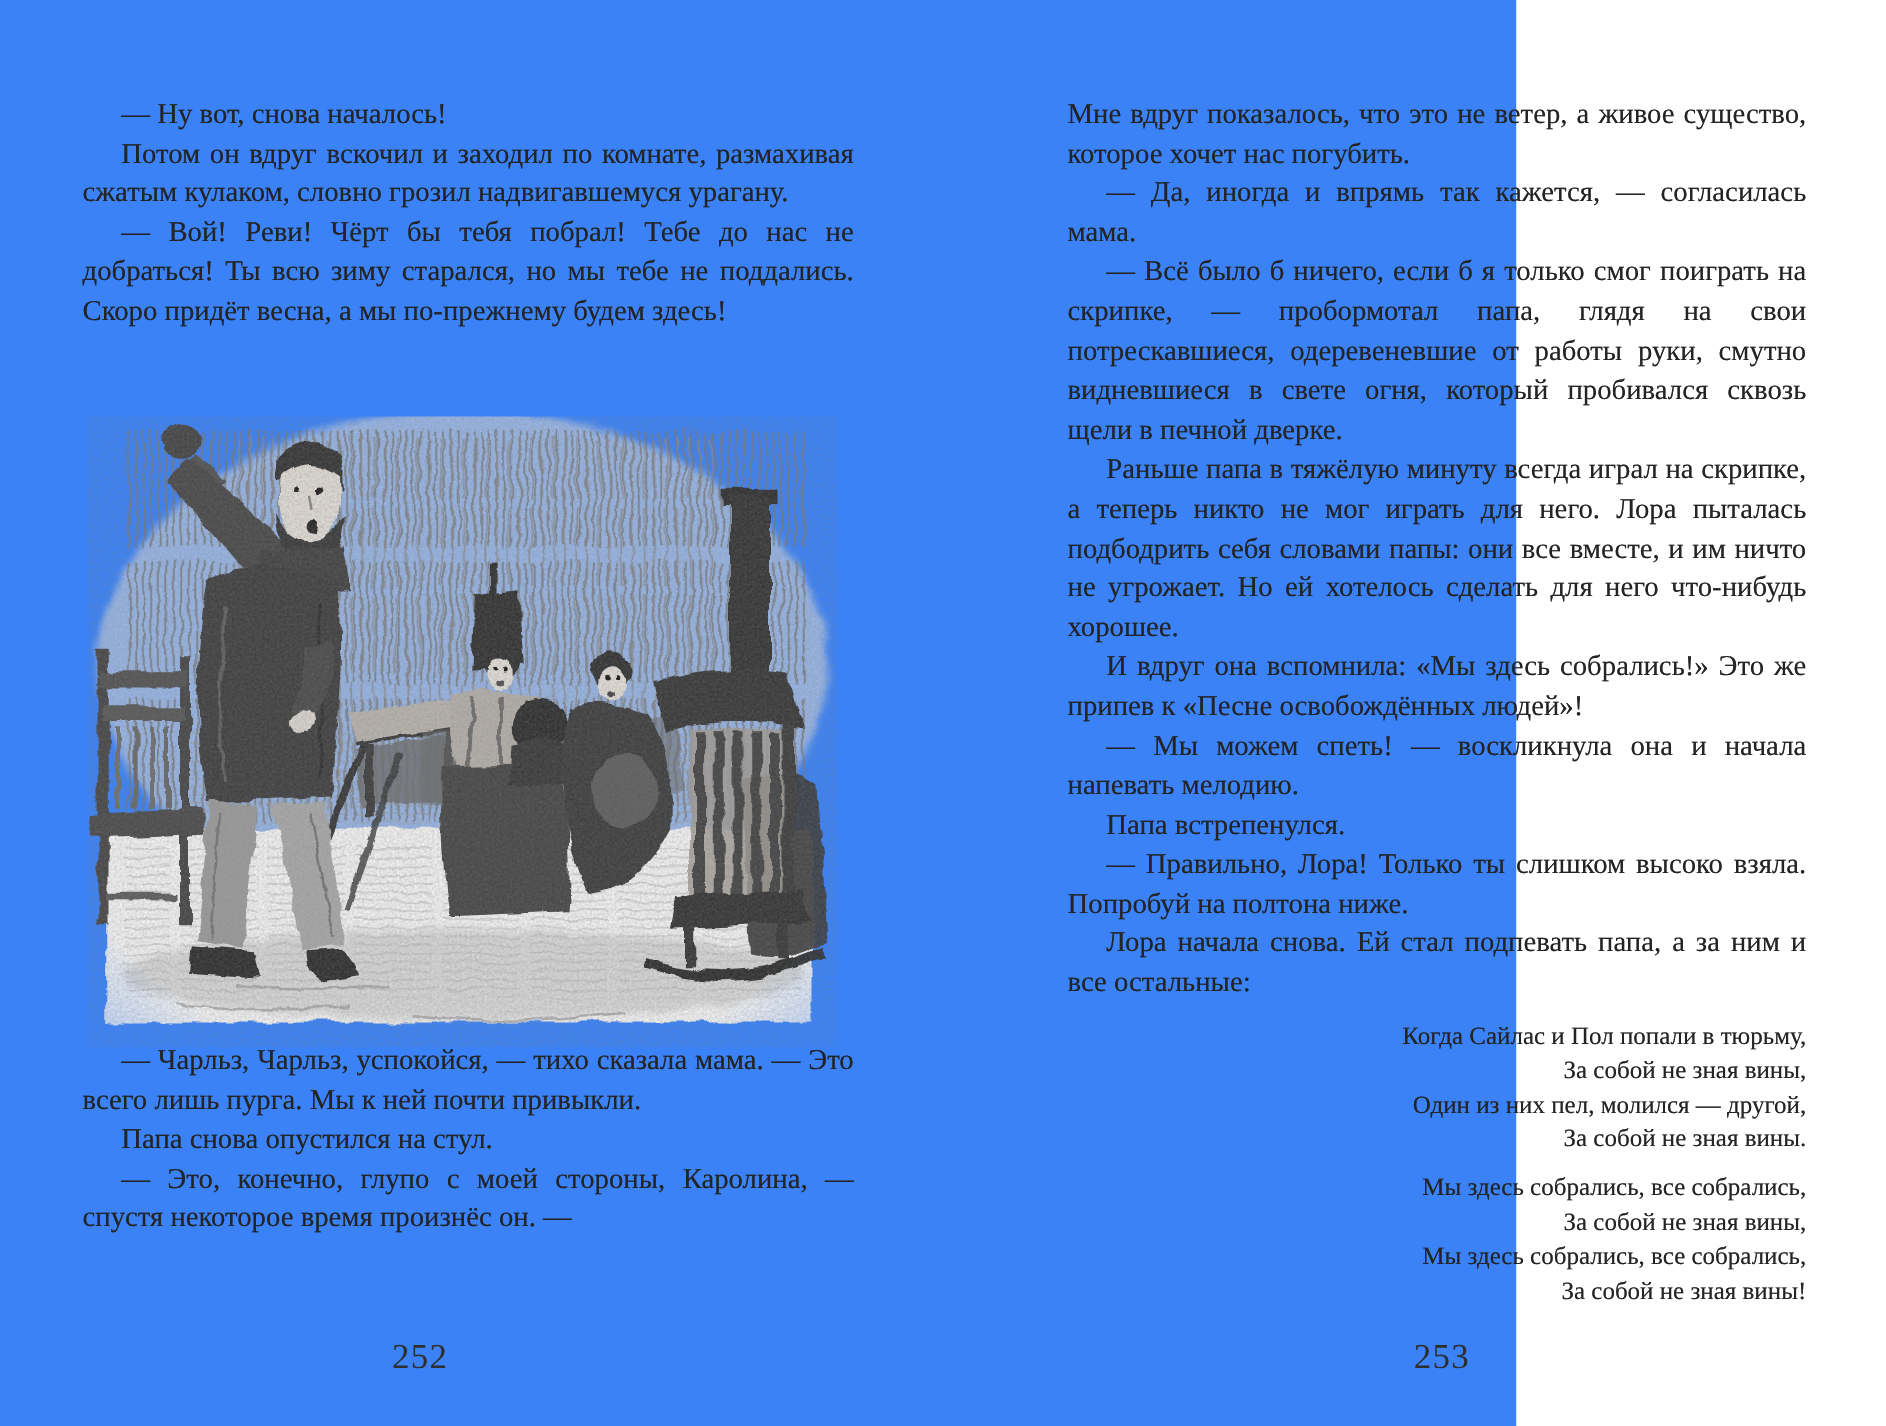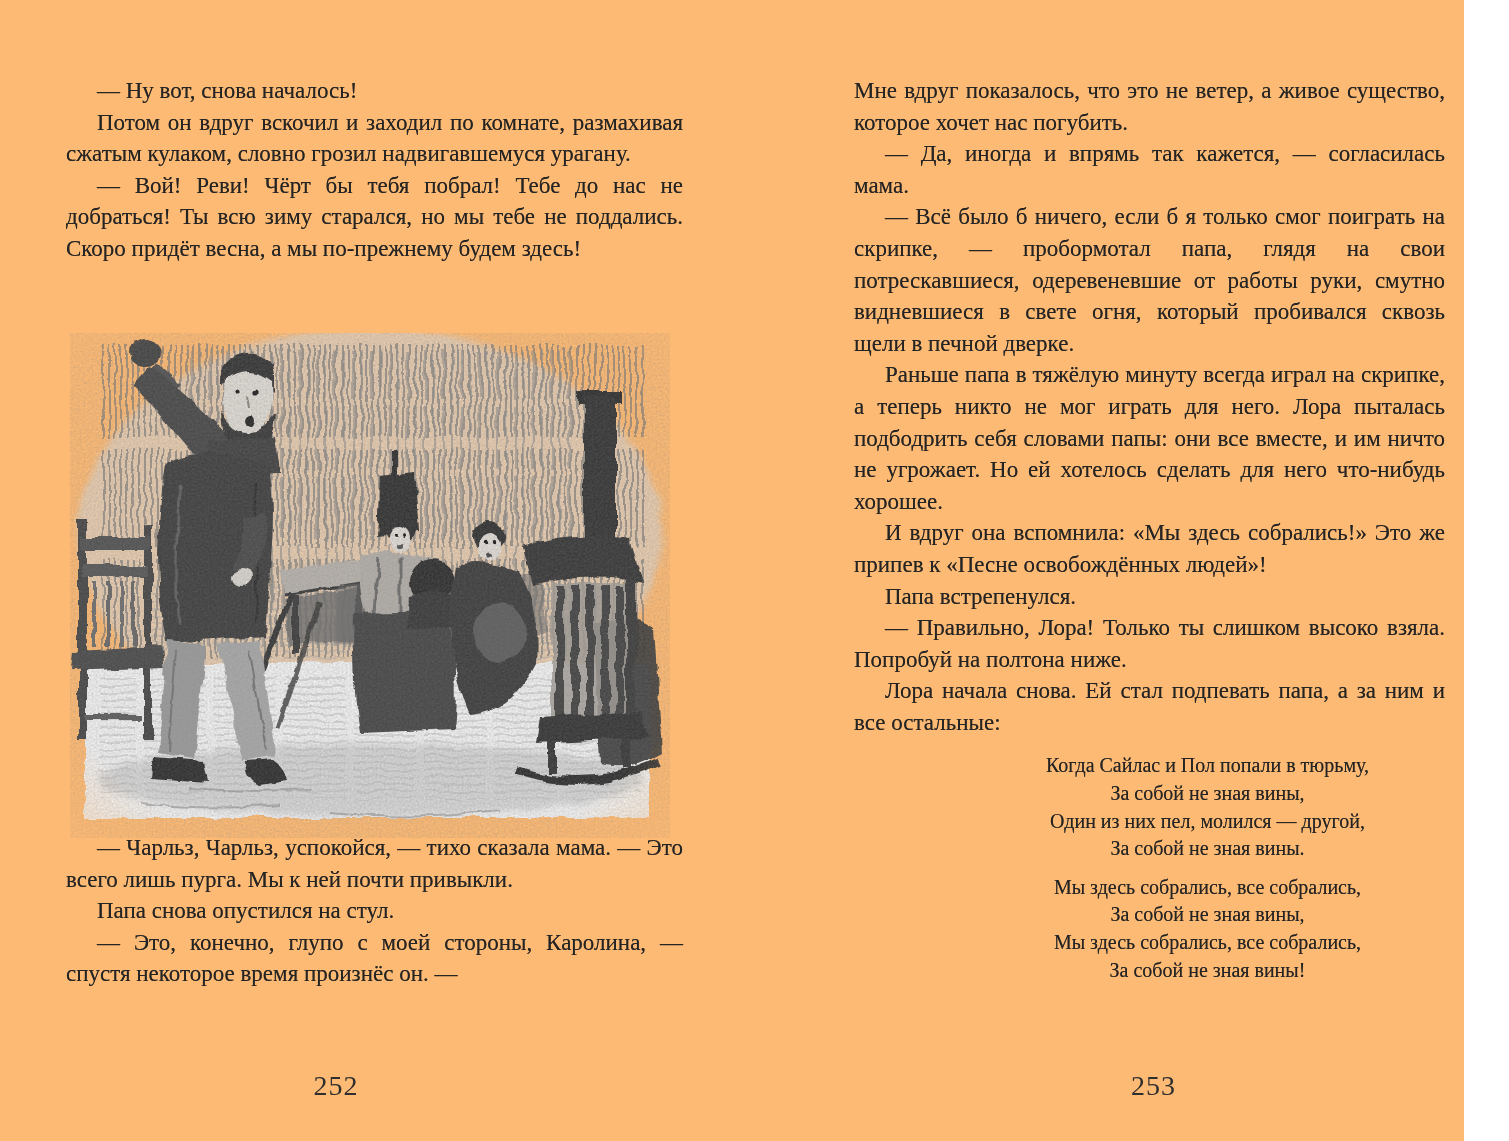--- a/index.html
+++ b/index.html
@@ -8,7 +8,7 @@
     font-family:"Liberation Serif","DejaVu Serif",serif;
     color:#242424;overflow:hidden;
   }
-  .spread{position:relative;width:1464px;height:1141px;background:#fdba74;}
+  .spread{position:relative;width:1213px;height:1141px;background:#3b82f6;}
   .textblock{
     position:absolute;
     font-size:23px;line-height:31.6px;

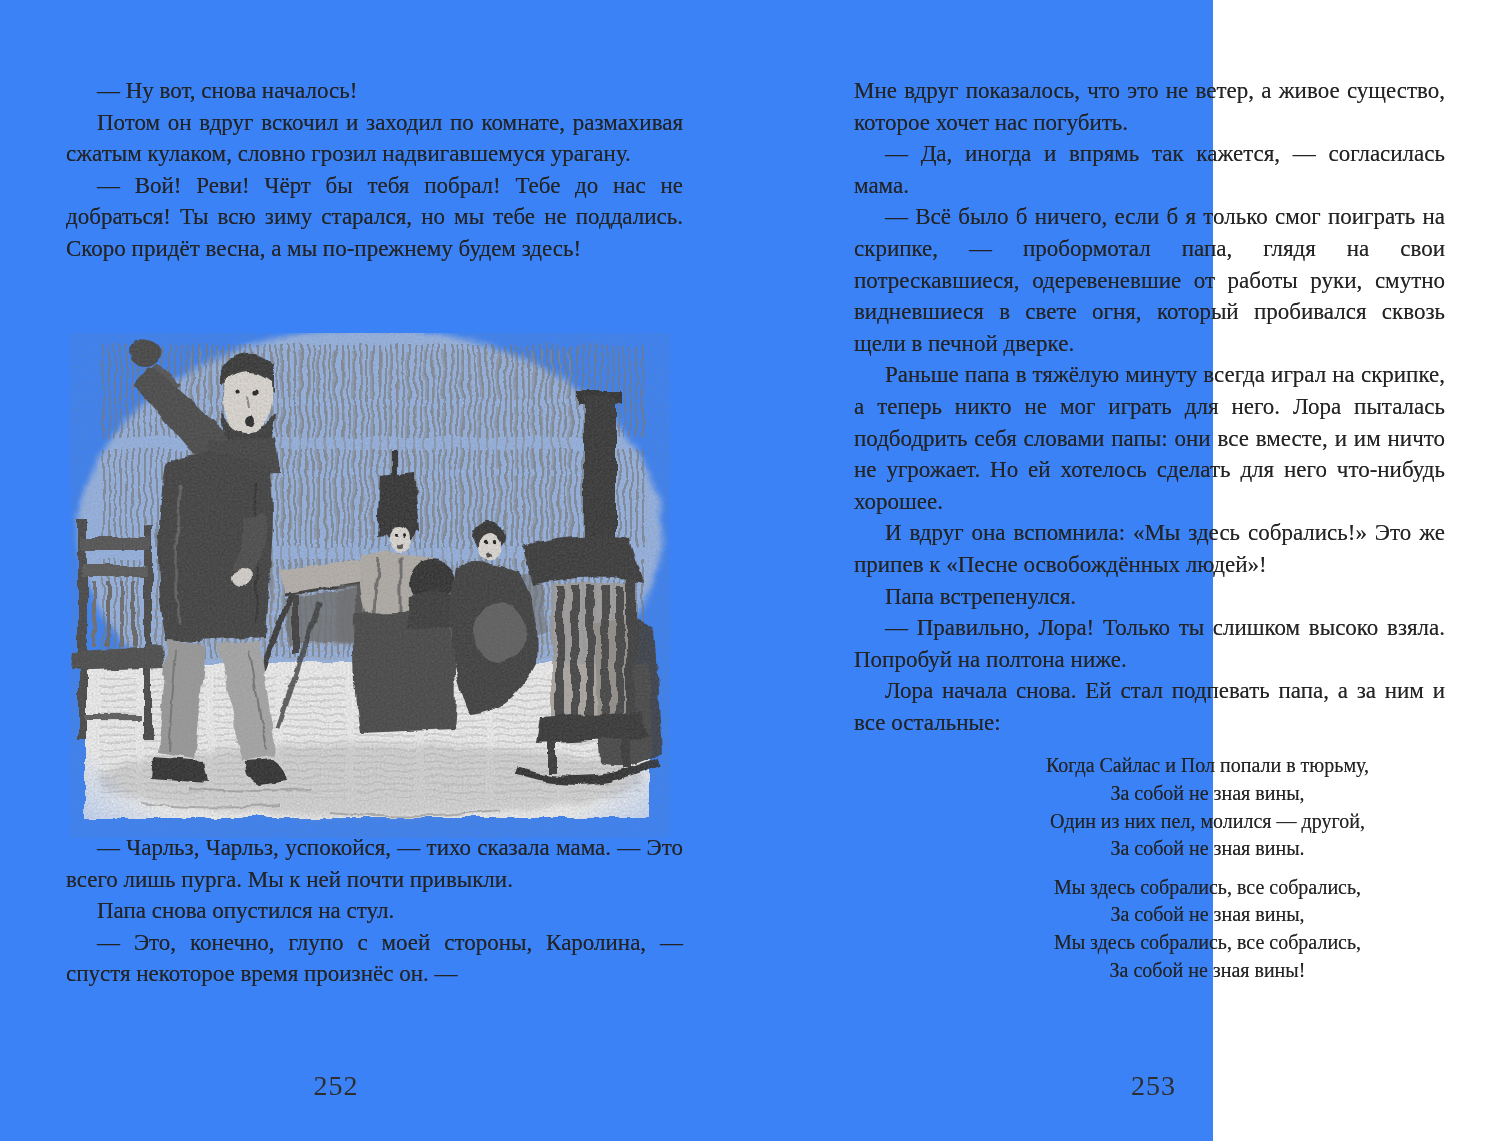--- a/index.html
+++ b/index.html
@@ -230,6 +230,7 @@
     <p class="ind">— Всё было б ничего, если б я только смог поиграть на скрипке, — пробормотал папа, глядя на свои потрескавшиеся, одеревеневшие от работы руки, смутно видневшиеся в свете огня, который пробивался сквозь щели в печной дверке.</p>
     <p class="ind">Раньше папа в тяжёлую минуту всегда играл на скрипке, а теперь никто не мог играть для него. Лора пыталась подбодрить себя словами папы: они все вместе, и им ничто не угрожает. Но ей хотелось сделать для него что-нибудь хорошее.</p>
     <p class="ind">И вдруг она вспомнила: «Мы здесь собрались!» Это же припев к «Песне освобождённых людей»!</p>
+    <p class="ind">— Мы можем спеть! — воскликнула она и начала напевать мелодию.</p>
     <p class="ind">Папа встрепенулся.</p>
     <p class="ind">— Правильно, Лора! Только ты слишком высоко взяла. Попробуй на полтона ниже.</p>
     <p class="ind">Лора начала снова. Ей стал подпевать папа, а за ним и все остальные:</p>

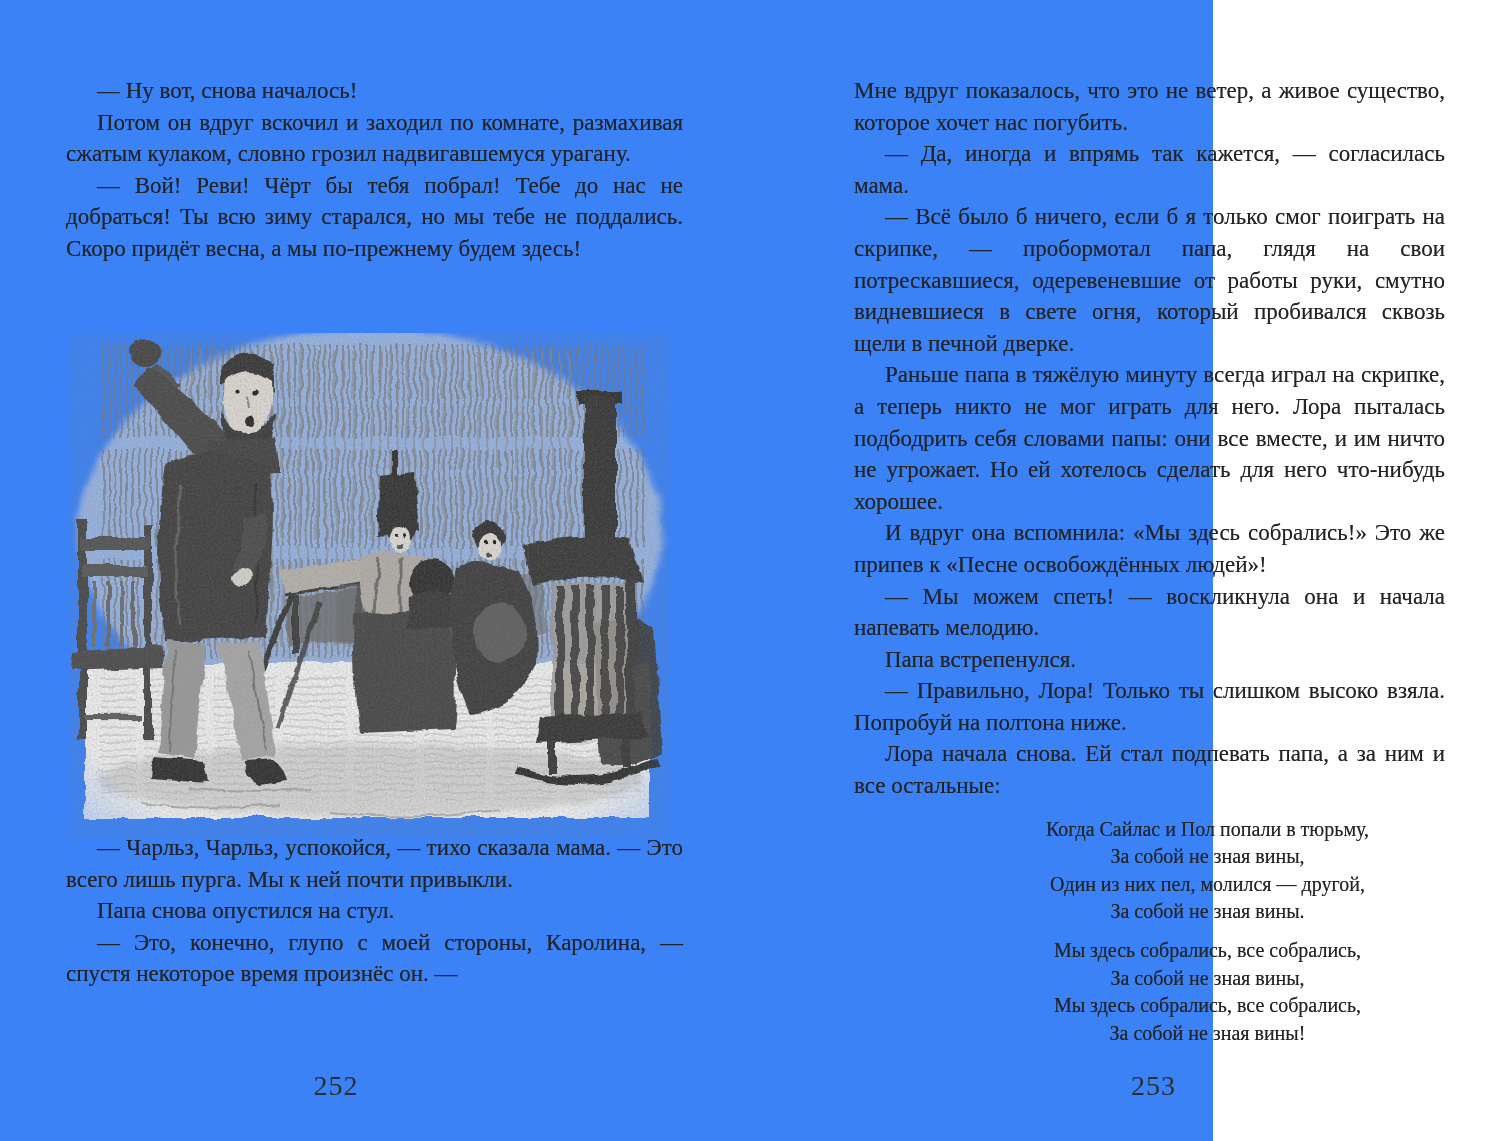--- a/index.html
+++ b/index.html
@@ -26,7 +26,7 @@
   .verse{
     margin:14px 0 0 116px;
     font-size:20px;line-height:27.6px;
-    text-align:center;text-indent:0;
+    text-align:right;text-indent:0;
   }
   .verse div{white-space:nowrap;}
   .stanza-gap{height:11px;}

